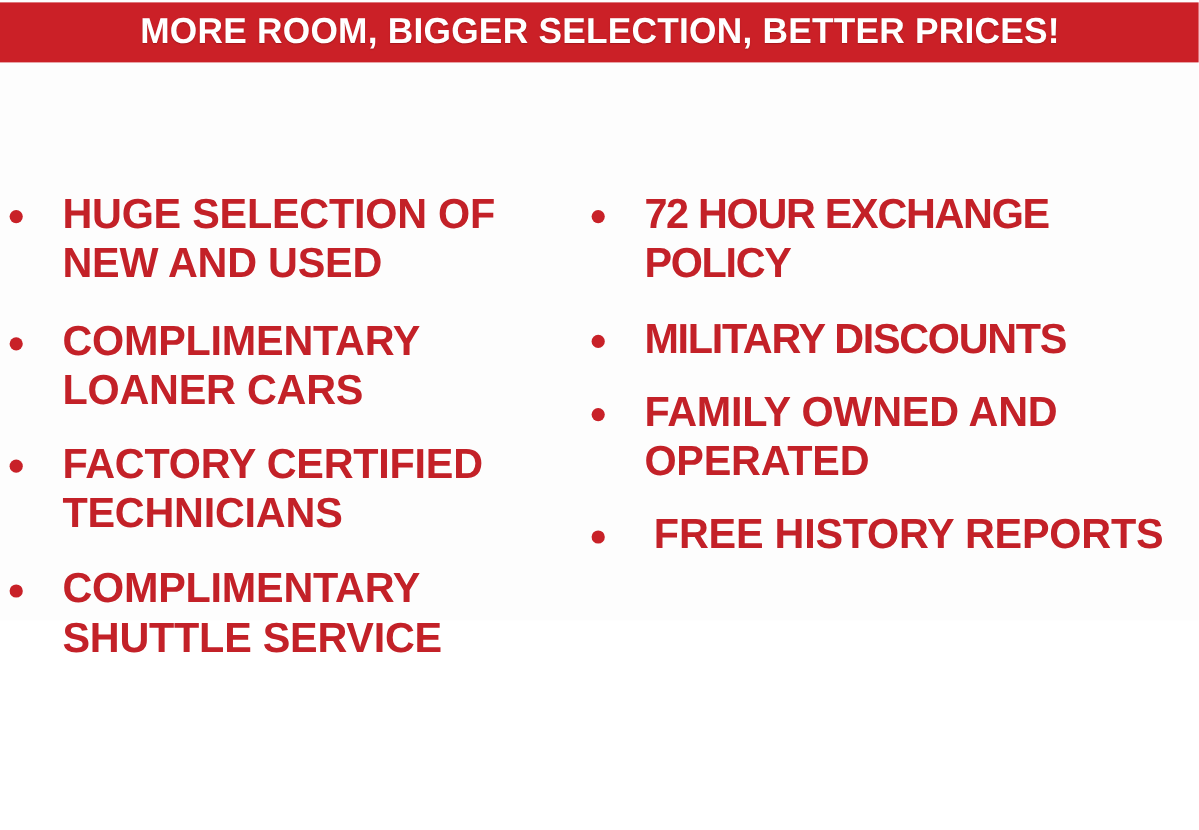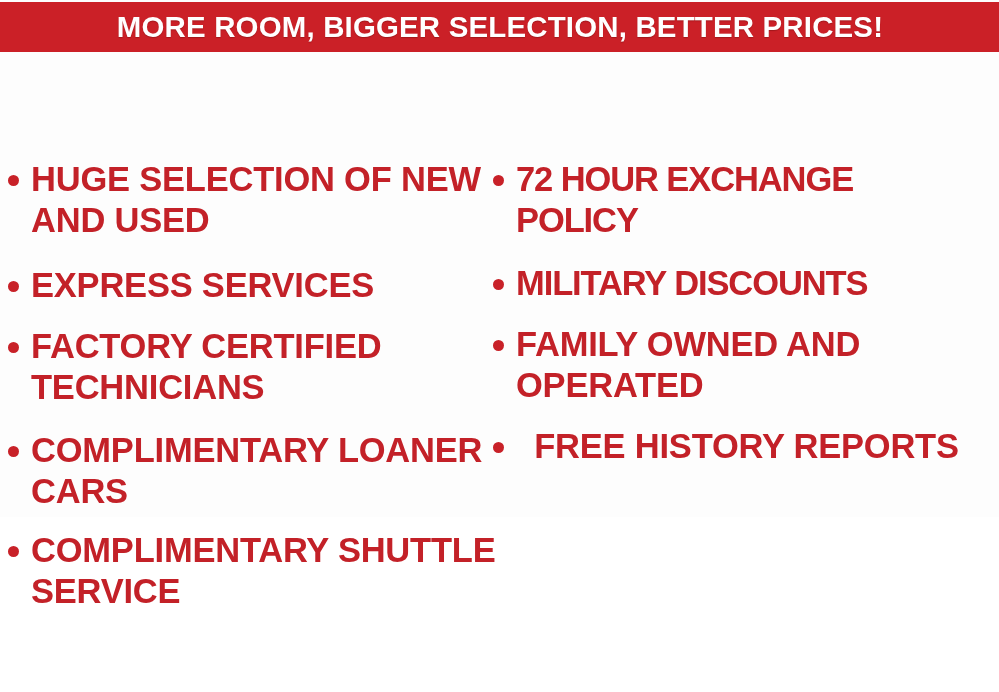--- a/index.html
+++ b/index.html
@@ -88,6 +88,7 @@
     display: flex;
     align-items: flex-start;
     margin-bottom: 14px;
+    gap: 21px;
   }
   .bullet-dot {
     flex: 0 0 auto;

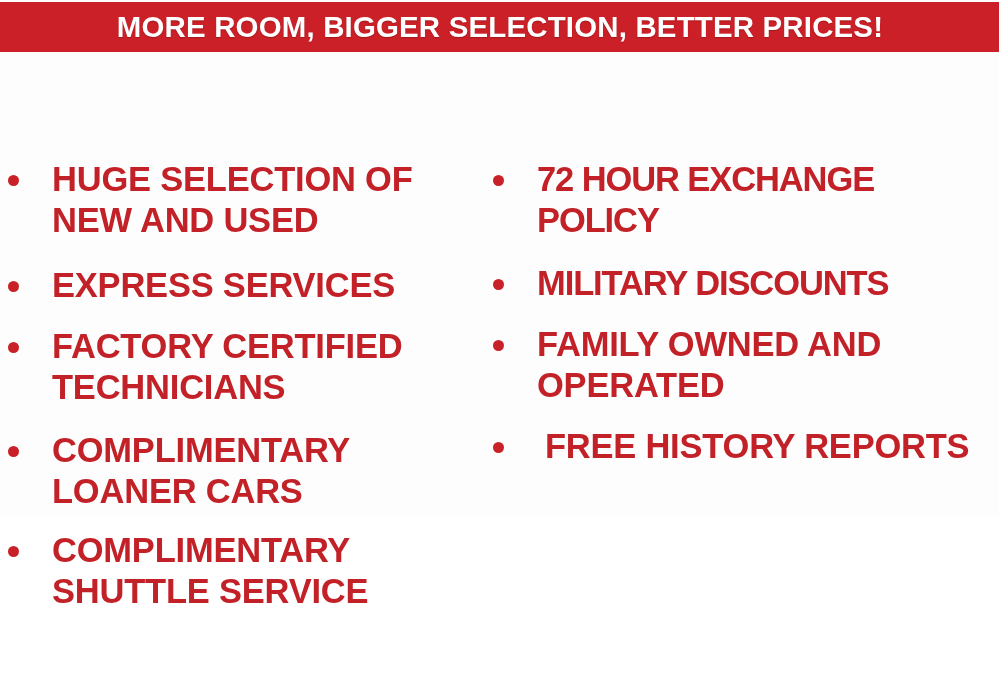--- a/index.html
+++ b/index.html
@@ -146,10 +146,6 @@
       </div>
       <div class="bullet-item">
         <span class="bullet-dot"></span>
-        <span class="bullet-label">EXPRESS SERVICES</span>
-      </div>
-      <div class="bullet-item">
-        <span class="bullet-dot"></span>
         <span class="bullet-label">FACTORY CERTIFIED TECHNICIANS</span>
       </div>
       <div class="bullet-item">

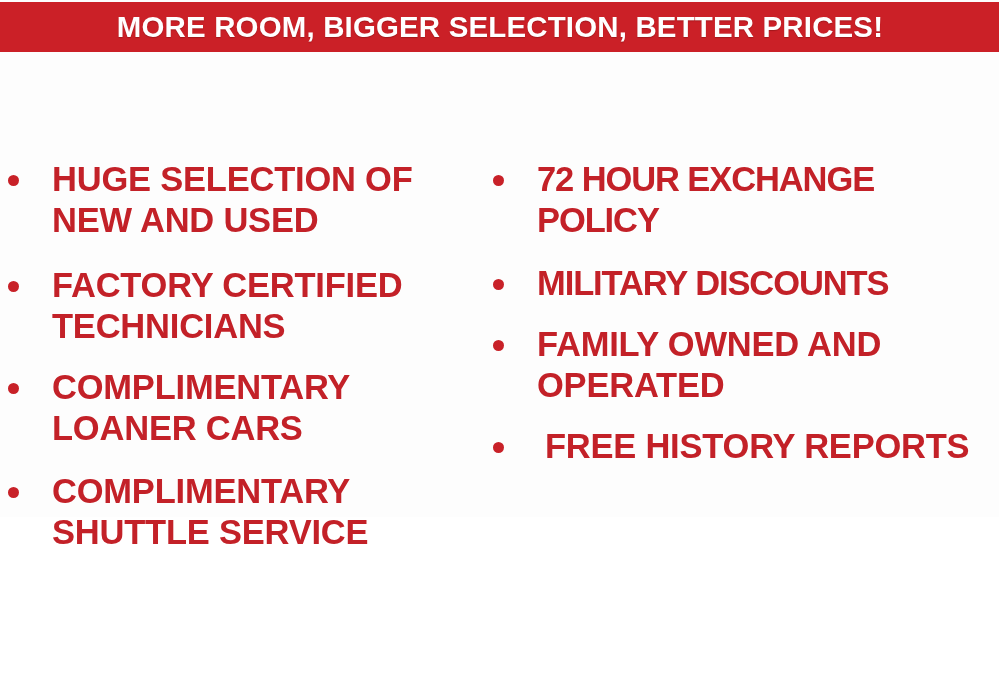--- a/index.html
+++ b/index.html
@@ -146,11 +146,11 @@
       </div>
       <div class="bullet-item">
         <span class="bullet-dot"></span>
-        <span class="bullet-label">FACTORY CERTIFIED TECHNICIANS</span>
+        <span class="bullet-label">COMPLIMENTARY LOANER CARS</span>
       </div>
       <div class="bullet-item">
         <span class="bullet-dot"></span>
-        <span class="bullet-label">COMPLIMENTARY LOANER CARS</span>
+        <span class="bullet-label">FACTORY CERTIFIED TECHNICIANS</span>
       </div>
       <div class="bullet-item">
         <span class="bullet-dot"></span>

